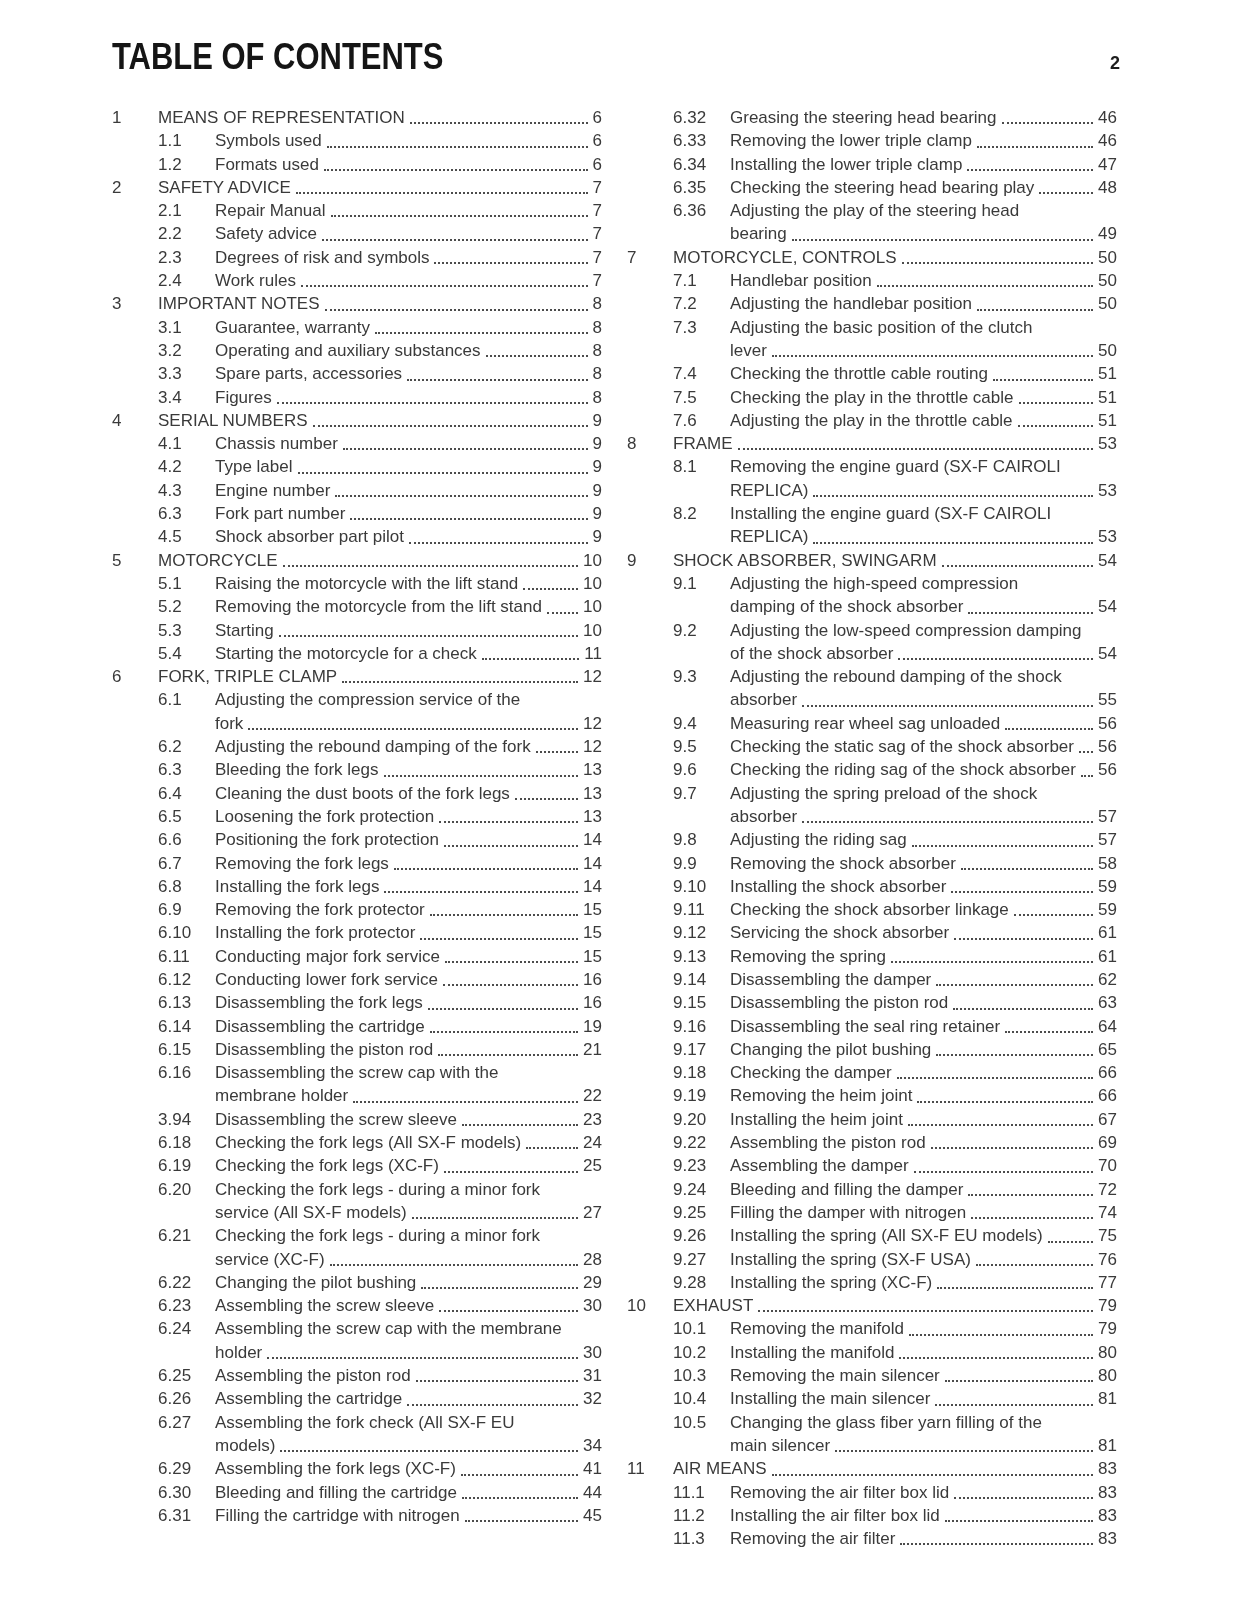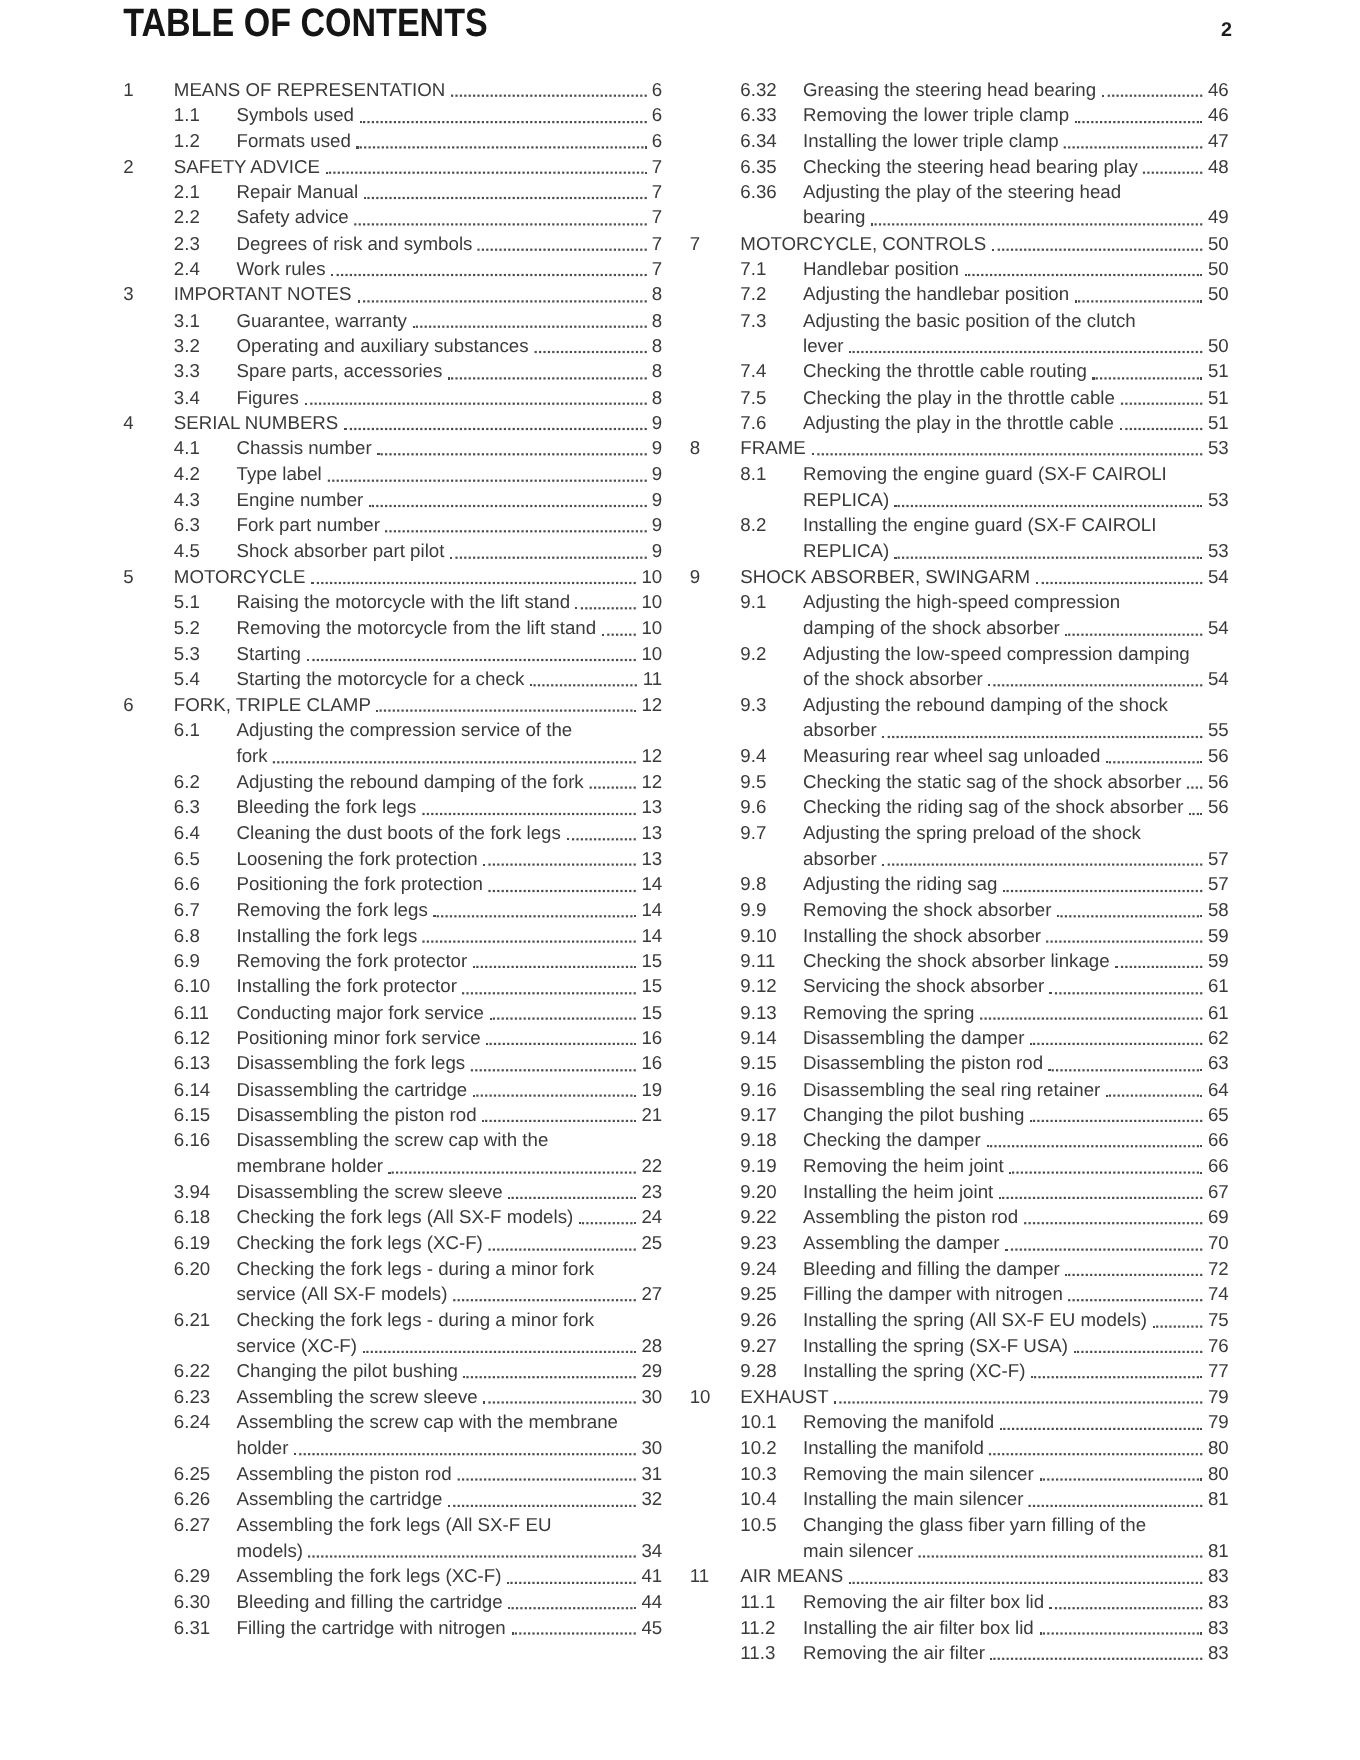--- a/index.html
+++ b/index.html
@@ -18,6 +18,7 @@
     justify-content:space-between;
     align-items:baseline;
     margin:0 116px 0 112px;
+    padding-top:36px;
   }
   .doc-title{
     font-size:36px;

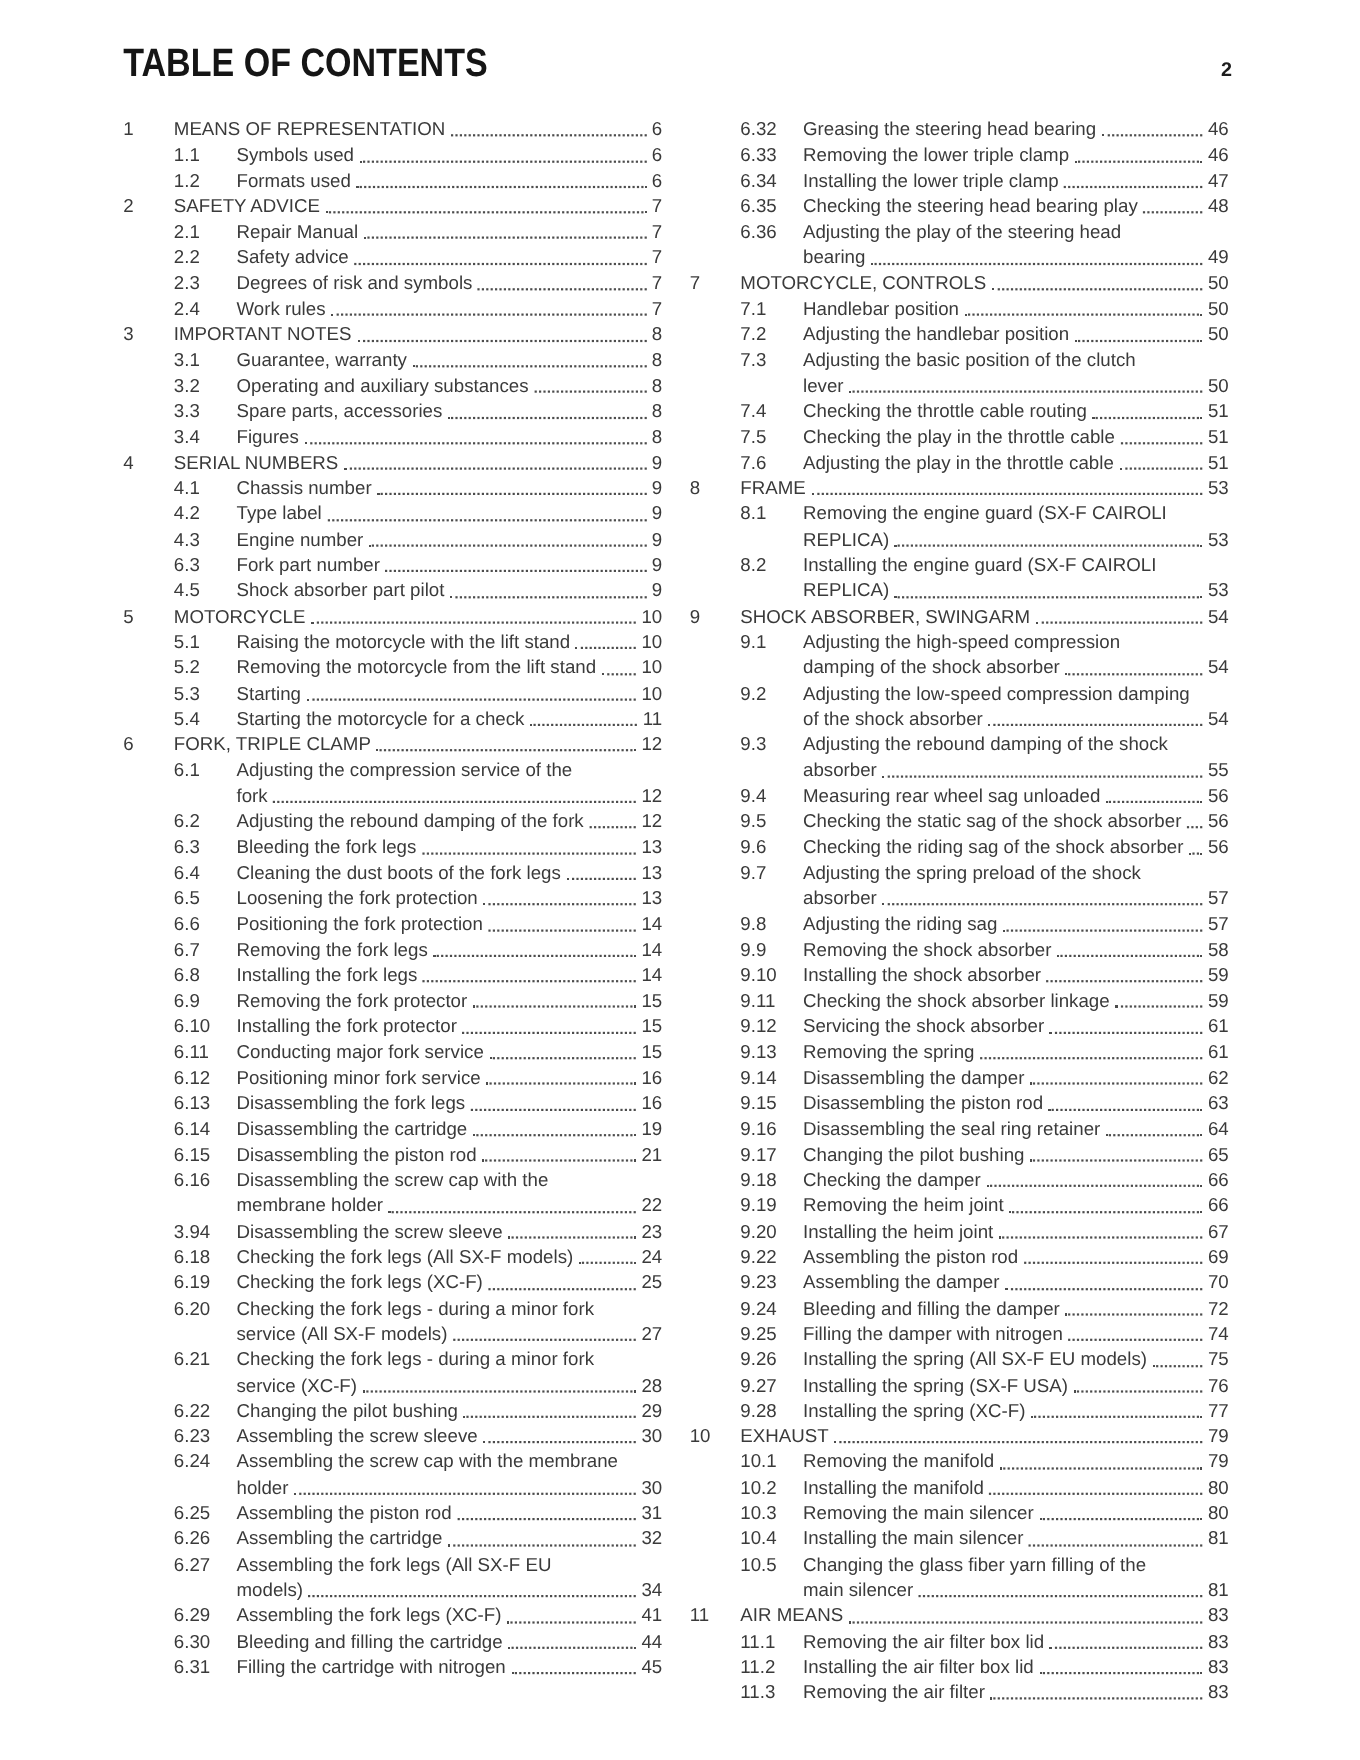--- a/index.html
+++ b/index.html
@@ -369,7 +369,7 @@
         <div class="entry sub">
           <div class="line">
             <span class="num">6.12</span>
-            <span class="t">Positioning minor fork service</span>
+            <span class="t">Conducting lower fork service</span>
             <span class="dots"></span>
             <span class="pg">16</span>
           </div>

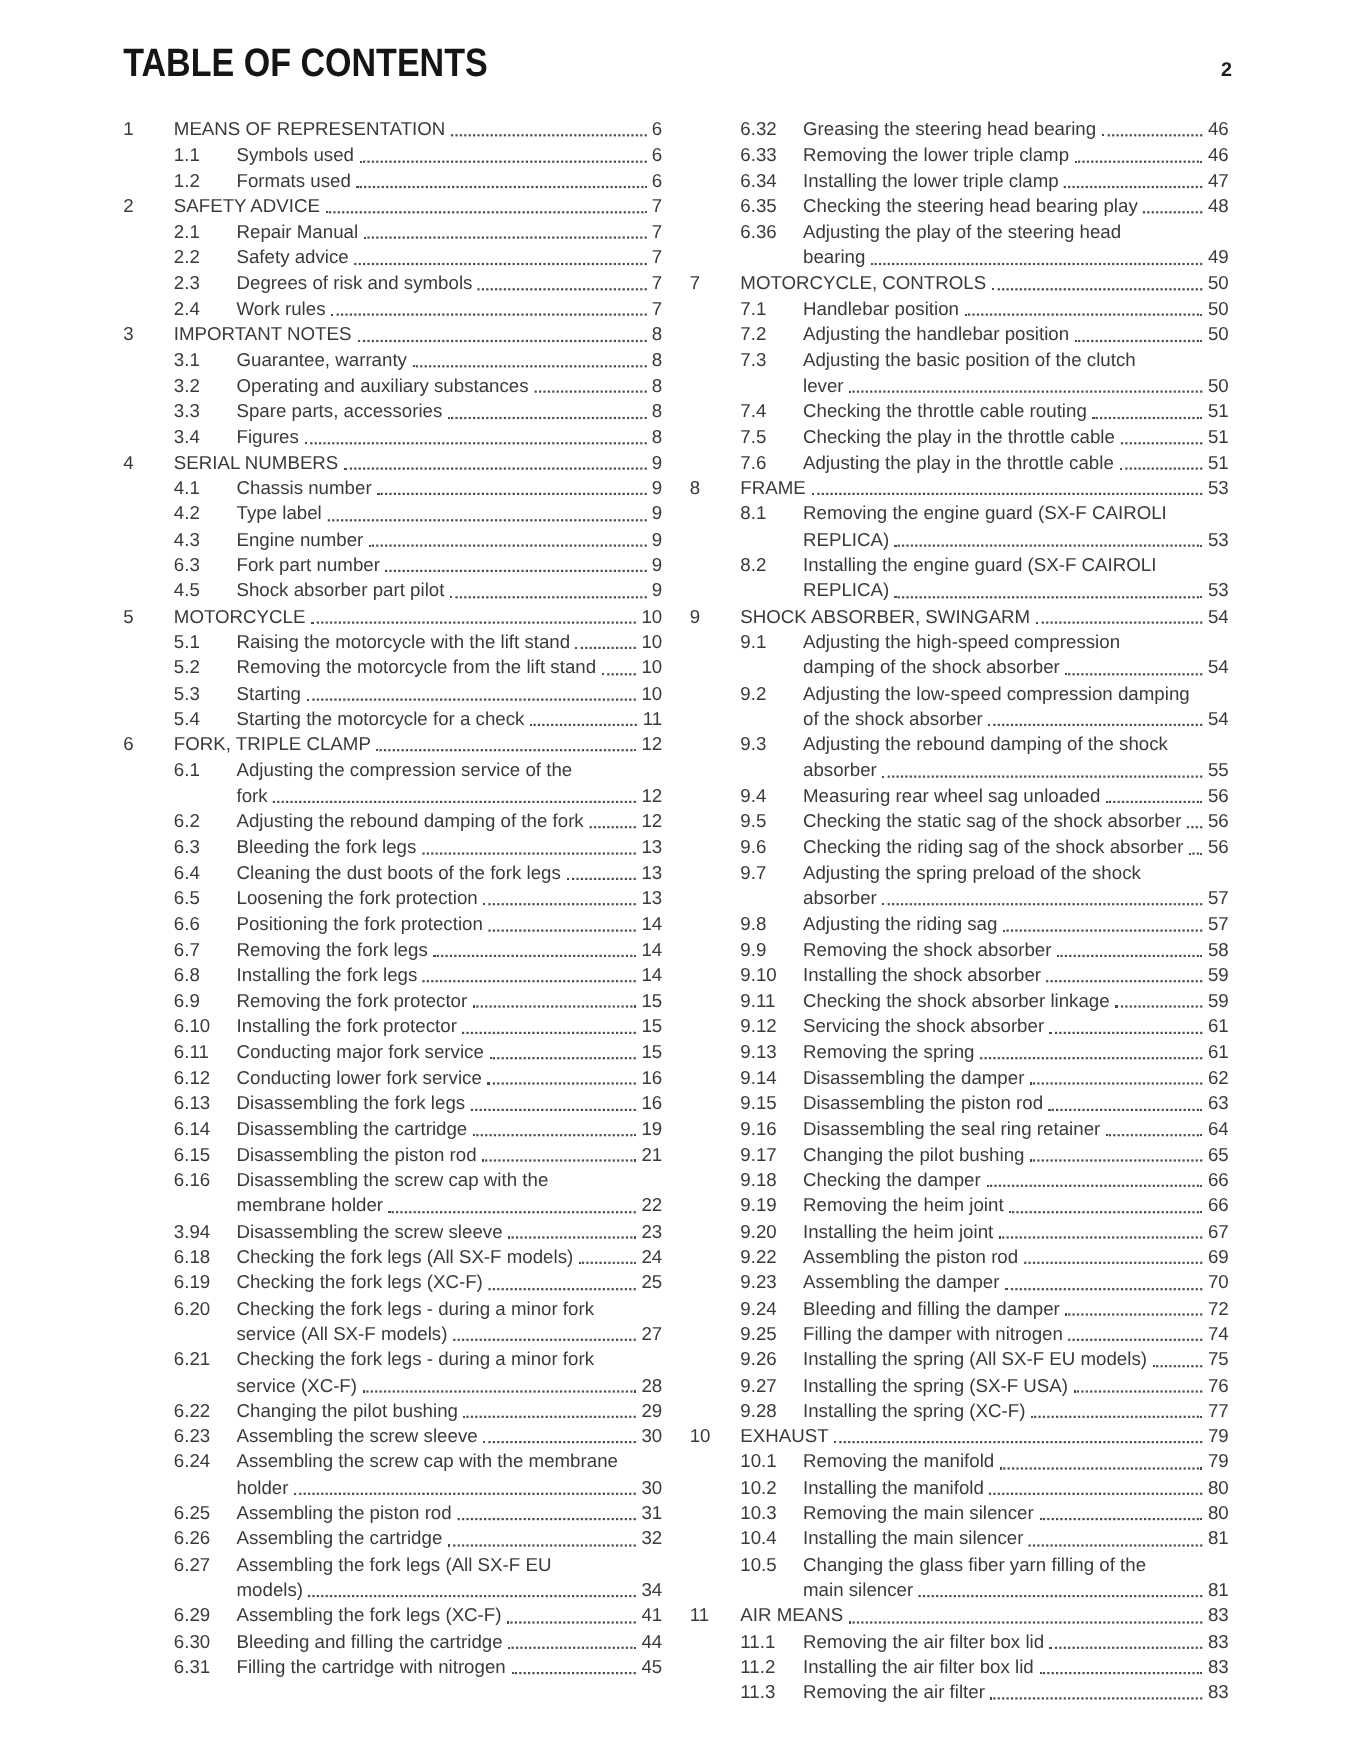--- a/index.html
+++ b/index.html
@@ -505,7 +505,7 @@
         <div class="entry sub">
           <div class="line">
             <span class="num">6.27</span>
-            <span class="t">Assembling the fork legs (All SX-F EU</span>
+            <span class="t">Assembling the fork check (All SX-F EU</span>
           </div>
           <div class="line">
             <span class="num"></span>

